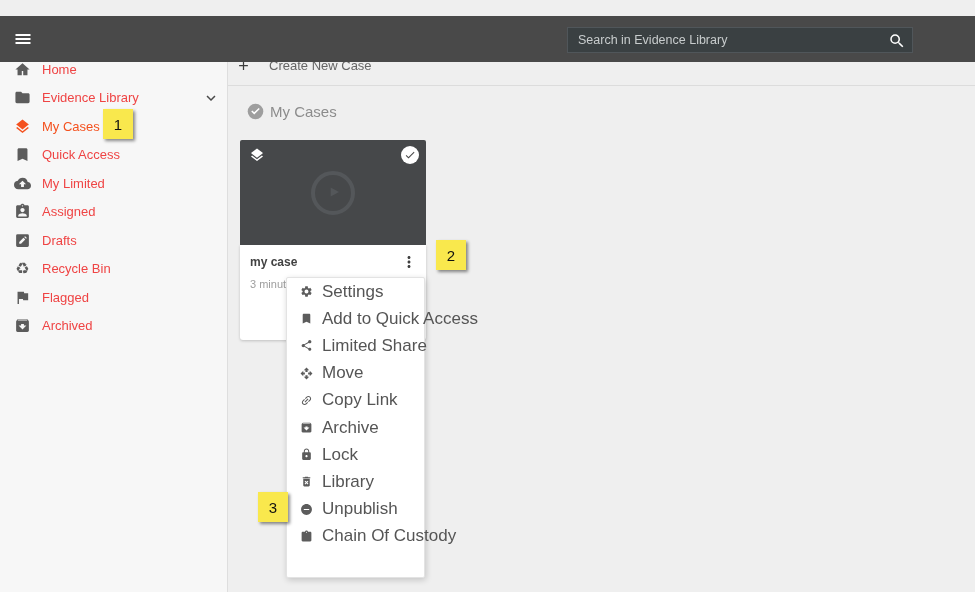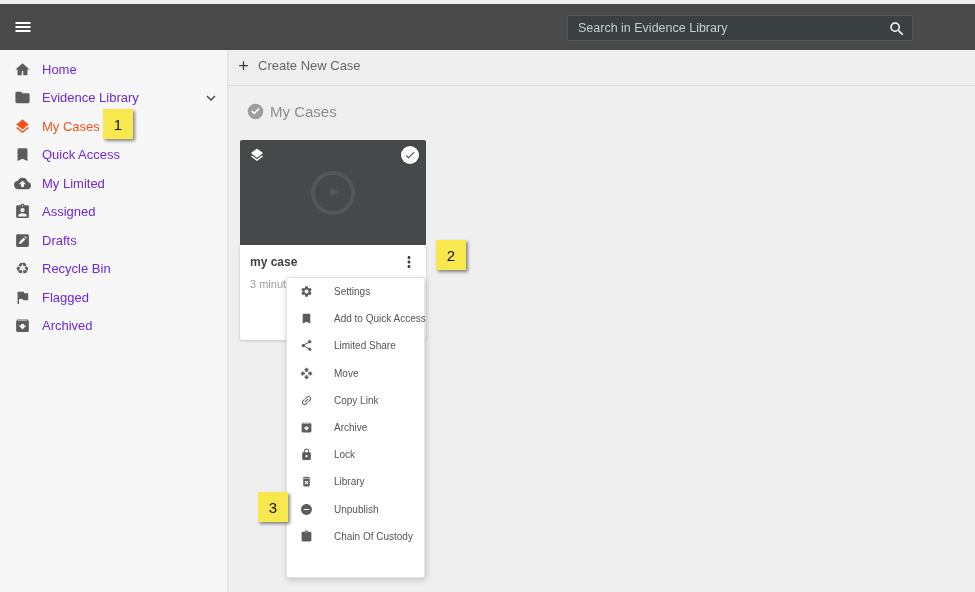--- a/index.html
+++ b/index.html
@@ -8,7 +8,7 @@
   svg{display:block;}
 
   
-  .topbar{position:absolute;left:0;top:4px;width:975px;height:46px;background:#494949;z-index:5;}
+  .topbar{position:absolute;left:0;top:16px;width:975px;height:46px;background:#494949;z-index:5;}
   .hamburger{position:absolute;left:12px;top:13px;width:22px;height:20px;background:none;border:none;
              cursor:pointer;color:#ffffff;padding:0;}
   .searchbox{position:absolute;left:567px;top:11px;width:346px;height:26px;background:#3a4042;

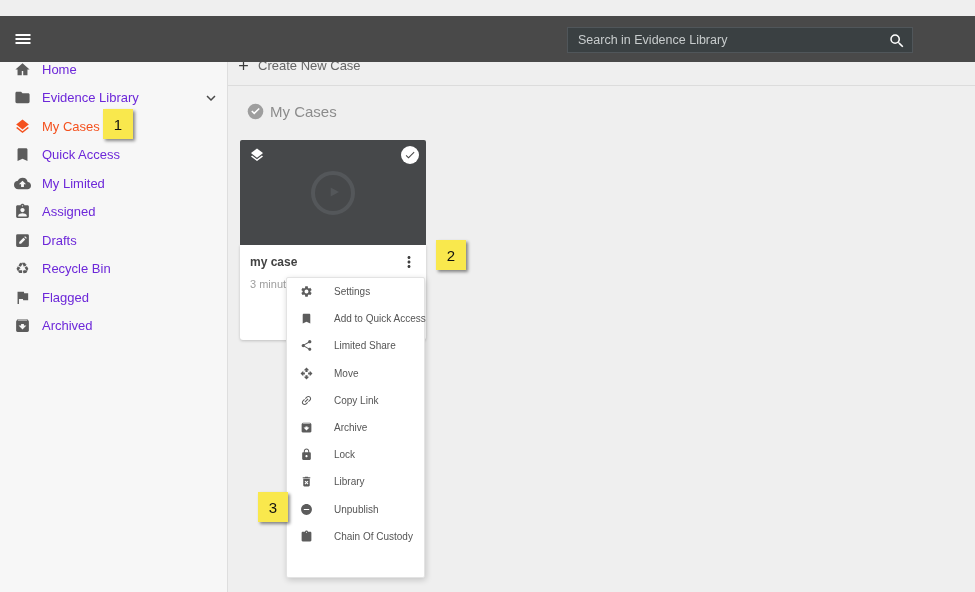--- a/index.html
+++ b/index.html
@@ -24,7 +24,7 @@
            border-right:1px solid #dedede;padding-top:9px;box-sizing:content-box;z-index:1;}
   .nav-item{position:relative;height:28.5px;display:flex;align-items:center;padding-left:14px;cursor:pointer;}
   .nav-item .nico{width:17px;height:17px;color:#5c5c5c;margin-right:11px;flex:0 0 auto;}
-  .nav-item .nlabel{font-size:13px;color:#6d28d9;white-space:nowrap;}
+  .nav-item .nlabel{font-size:13px;color:#ef4444;white-space:nowrap;}
   .nav-item.active .nico,{color:#f4511e;}
   .nav-item.active .nlabel{color:#f4511e;}
   .nav-item.active .nico{color:#f4511e;}

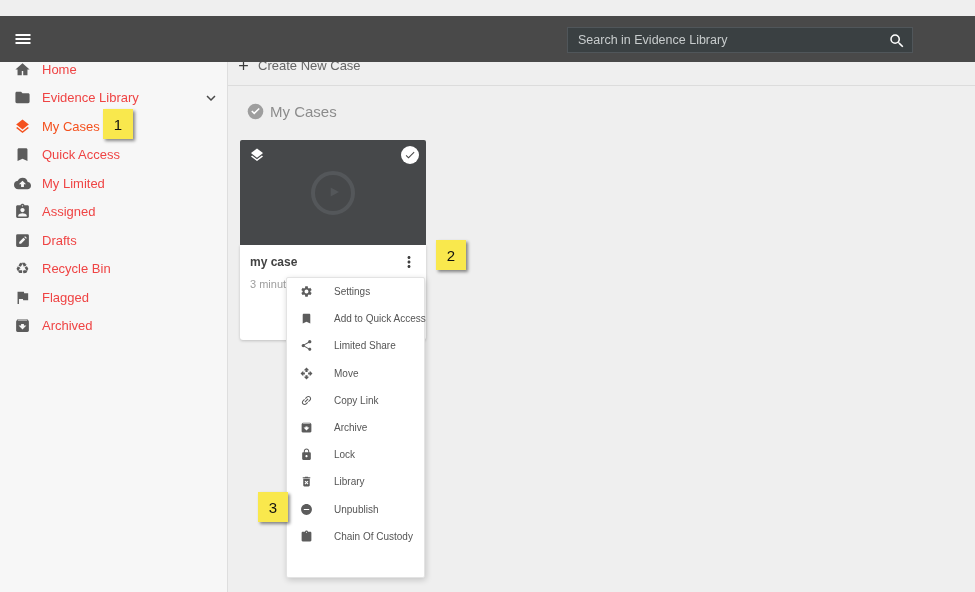--- a/index.html
+++ b/index.html
@@ -34,7 +34,7 @@
   
   .main{position:absolute;left:228px;top:46px;width:747px;height:546px;background:#efefef;}
   .create-bar{height:39px;border-bottom:1px solid #dcdcdc;display:flex;align-items:center;padding-left:8px;}
-  .create-btn{display:flex;align-items:center;background:none;border:none;cursor:pointer;padding:0;gap:7px;}
+  .create-btn{display:flex;align-items:center;background:none;border:none;cursor:pointer;padding:0;gap:18px;}
   .create-btn .pico{width:15px;height:15px;color:#3c3c3c;}
   .create-btn .clabel{font-size:13px;color:#666666;font-family:"Liberation Sans",sans-serif;}
   .section-header{display:flex;align-items:center;margin:17px 0 0 19px;gap:6px;}

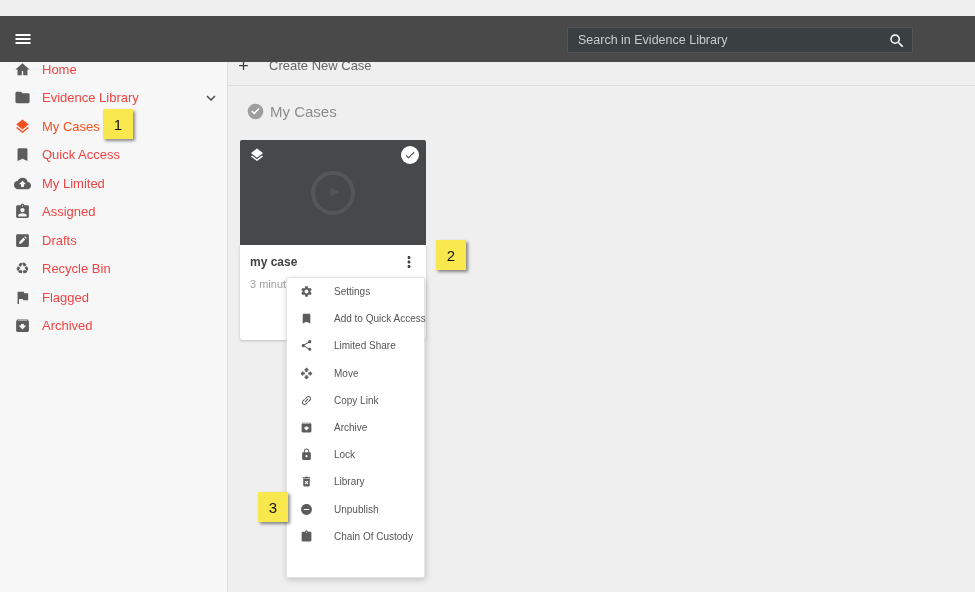--- a/index.html
+++ b/index.html
@@ -65,7 +65,7 @@
   .menu-item{height:27.2px;display:flex;align-items:center;padding-left:13px;cursor:pointer;}
   .menu-item .mico{width:13px;height:13px;color:#5c5c5c;margin-right:9px;flex:0 0 auto;}
   .menu-item .mico.tilt{transform:rotate(-45deg);}
-  .menu-item .mlabel{font-size:10px;color:#555555;white-space:nowrap;margin-left:12px;}
+  .menu-item .mlabel{font-size:17px;color:#555555;white-space:nowrap;}
 
   
   .sticky{position:absolute;width:30px;height:30px;background:#f9e84d;z-index:10;

